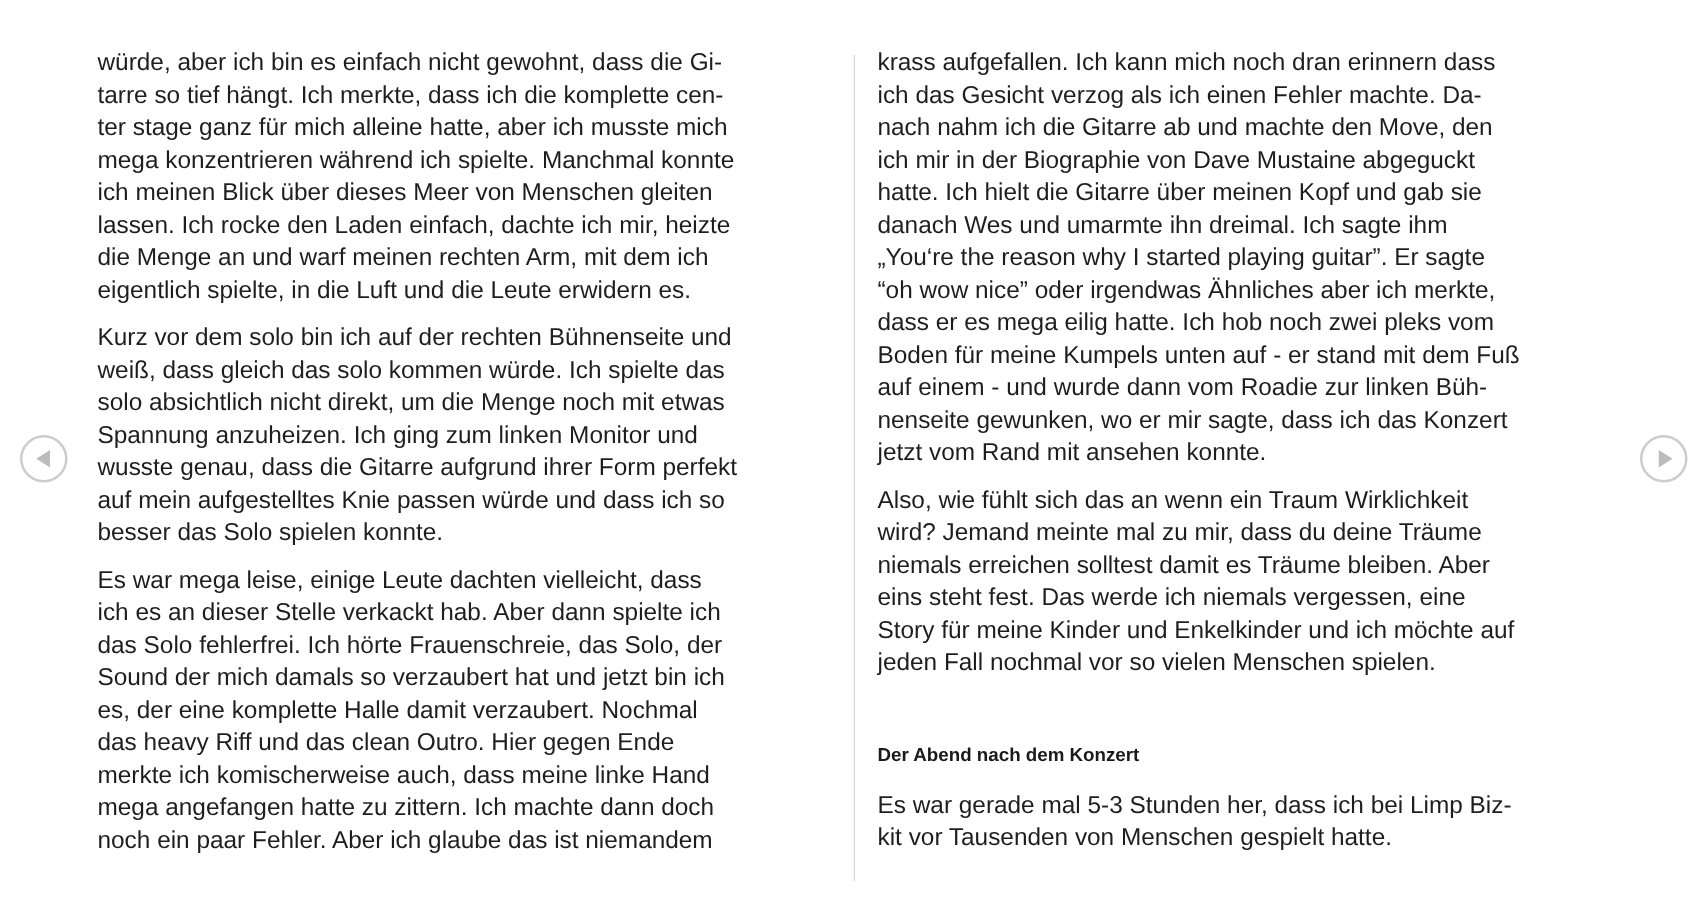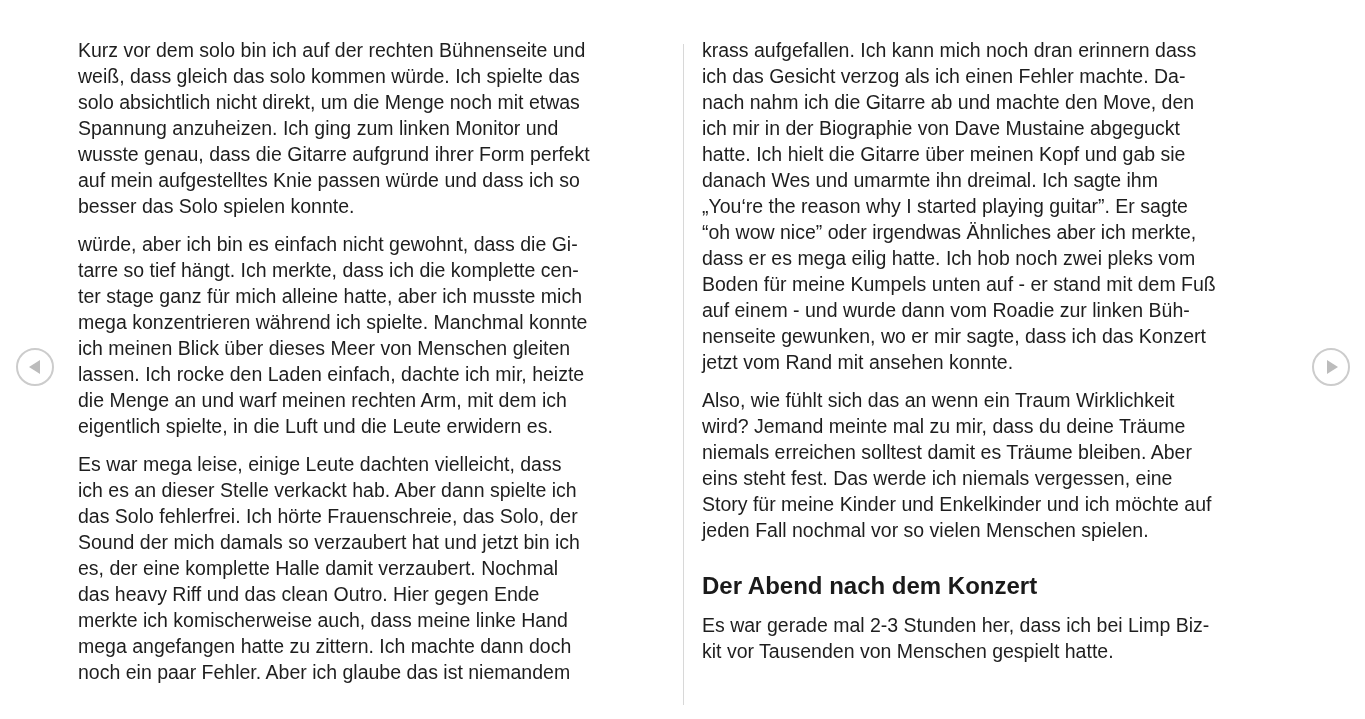--- a/index.html
+++ b/index.html
@@ -78,13 +78,6 @@
   </button>
 
   <div class="col col-left">
-    <p>Kurz vor dem solo bin ich auf der rechten Bühnenseite und
-weiß, dass gleich das solo kommen würde. Ich spielte das
-solo absichtlich nicht direkt, um die Menge noch mit etwas
-Spannung anzuheizen. Ich ging zum linken Monitor und
-wusste genau, dass die Gitarre aufgrund ihrer Form perfekt
-auf mein aufgestelltes Knie passen würde und dass ich so
-besser das Solo spielen konnte.</p>
     <p>würde, aber ich bin es einfach nicht gewohnt, dass die Gi-
 tarre so tief hängt. Ich merkte, dass ich die komplette cen-
 ter stage ganz für mich alleine hatte, aber ich musste mich
@@ -93,6 +86,13 @@
 lassen. Ich rocke den Laden einfach, dachte ich mir, heizte
 die Menge an und warf meinen rechten Arm, mit dem ich
 eigentlich spielte, in die Luft und die Leute erwidern es.</p>
+    <p>Kurz vor dem solo bin ich auf der rechten Bühnenseite und
+weiß, dass gleich das solo kommen würde. Ich spielte das
+solo absichtlich nicht direkt, um die Menge noch mit etwas
+Spannung anzuheizen. Ich ging zum linken Monitor und
+wusste genau, dass die Gitarre aufgrund ihrer Form perfekt
+auf mein aufgestelltes Knie passen würde und dass ich so
+besser das Solo spielen konnte.</p>
     <p>Es war mega leise, einige Leute dachten vielleicht, dass
 ich es an dieser Stelle verkackt hab. Aber dann spielte ich
 das Solo fehlerfrei. Ich hörte Frauenschreie, das Solo, der

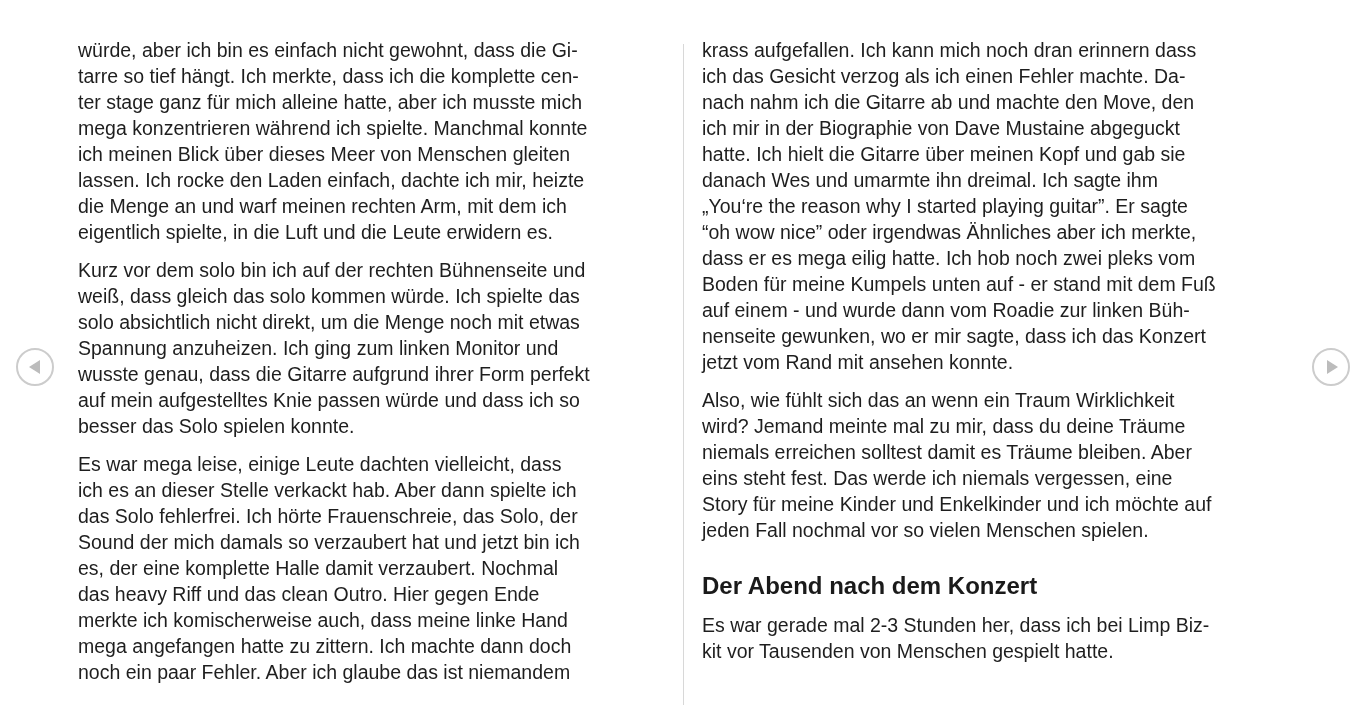--- a/index.html
+++ b/index.html
@@ -28,11 +28,11 @@
       white-space: pre-line; 
     }
     .section-heading {
-      font-size: 24px;
+      font-size: 15px;
       line-height: 26px;
       font-weight: bold;
       color: #1a1a1a;
-      margin: 30px 0 13px 0;
+      margin: 49px 0 13px 0;
     }
     .divider {
       position: absolute;

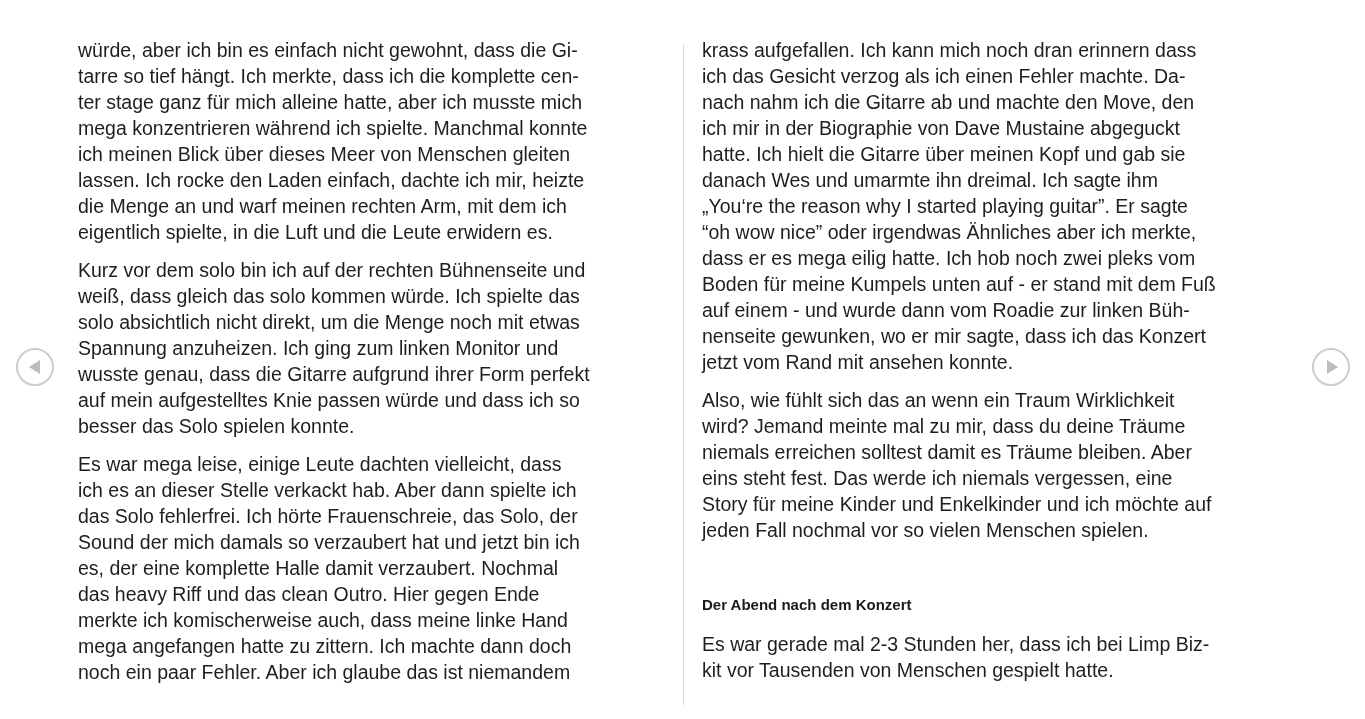--- a/index.html
+++ b/index.html
@@ -127,7 +127,7 @@
 Story für meine Kinder und Enkelkinder und ich möchte auf
 jeden Fall nochmal vor so vielen Menschen spielen.</p>
     <div class="section-heading">Der Abend nach dem Konzert</div>
-    <p>Es war gerade mal 2-3 Stunden her, dass ich bei Limp Biz-
+    <p>Es war gerade mal 5-3 Stunden her, dass ich bei Limp Biz-
 kit vor Tausenden von Menschen gespielt hatte.</p>
   </div>
 

